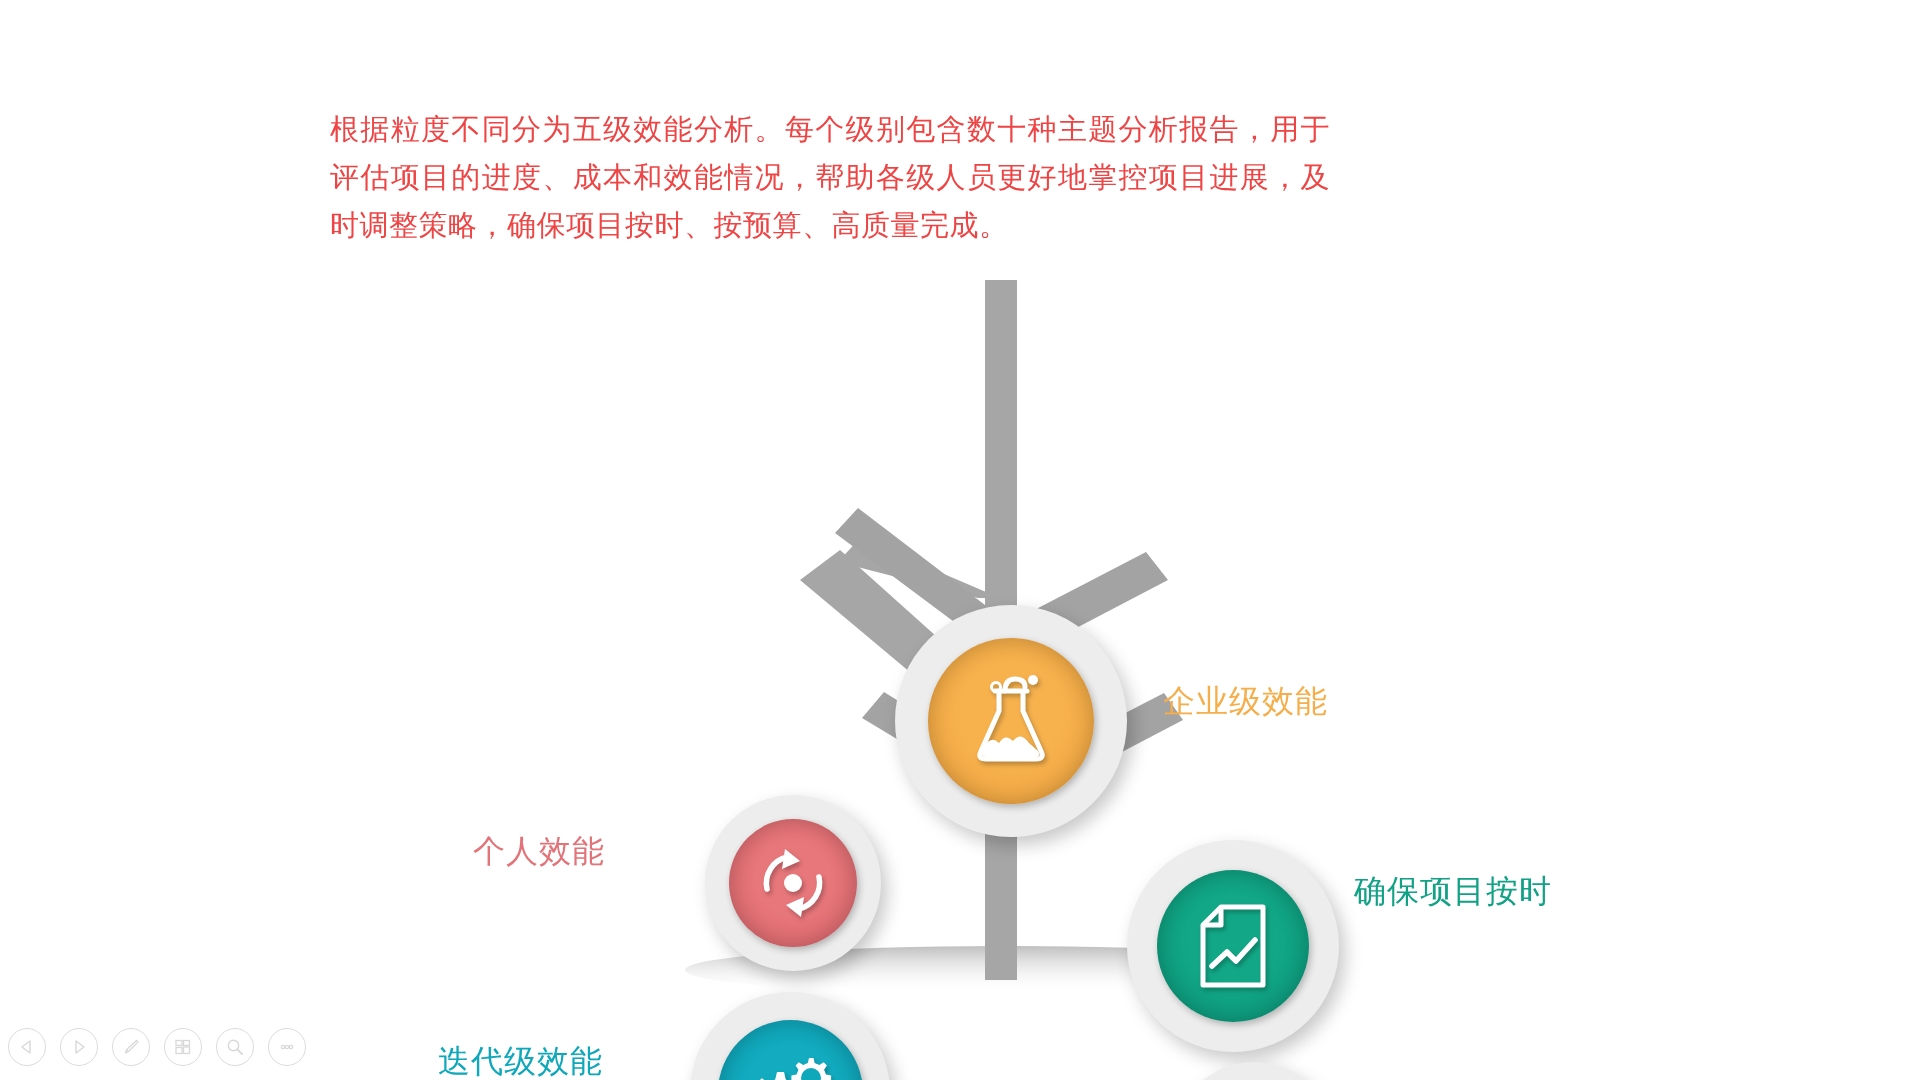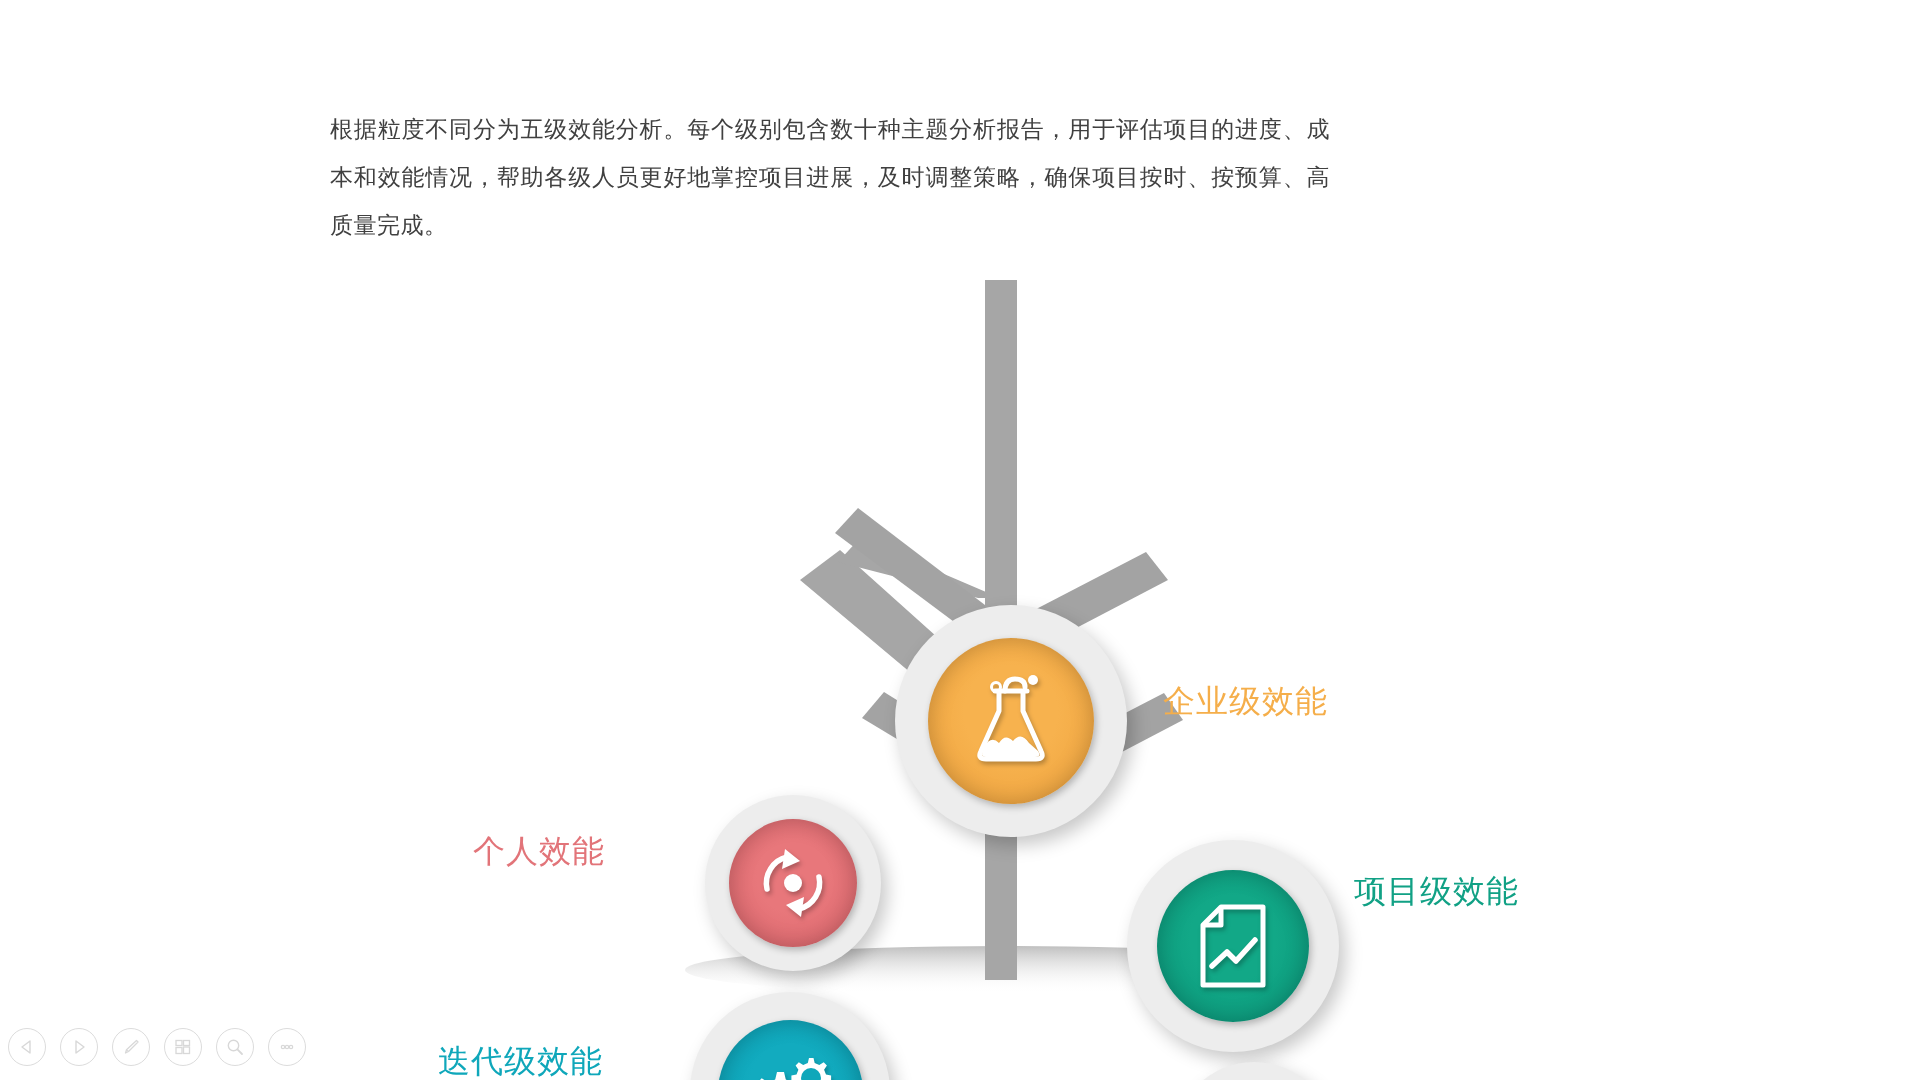--- a/index.html
+++ b/index.html
@@ -25,9 +25,9 @@
     left: 330px;
     top: 105px;
     width: 1000px;
-    font-size: 23px;
+    font-size: 29px;
     line-height: 48px;
-    color: #404040;
+    color: #ef4444;
     letter-spacing: 0.5px;
     text-align: justify;
     font-family: "DejaVu Sans", "Liberation Sans", sans-serif;

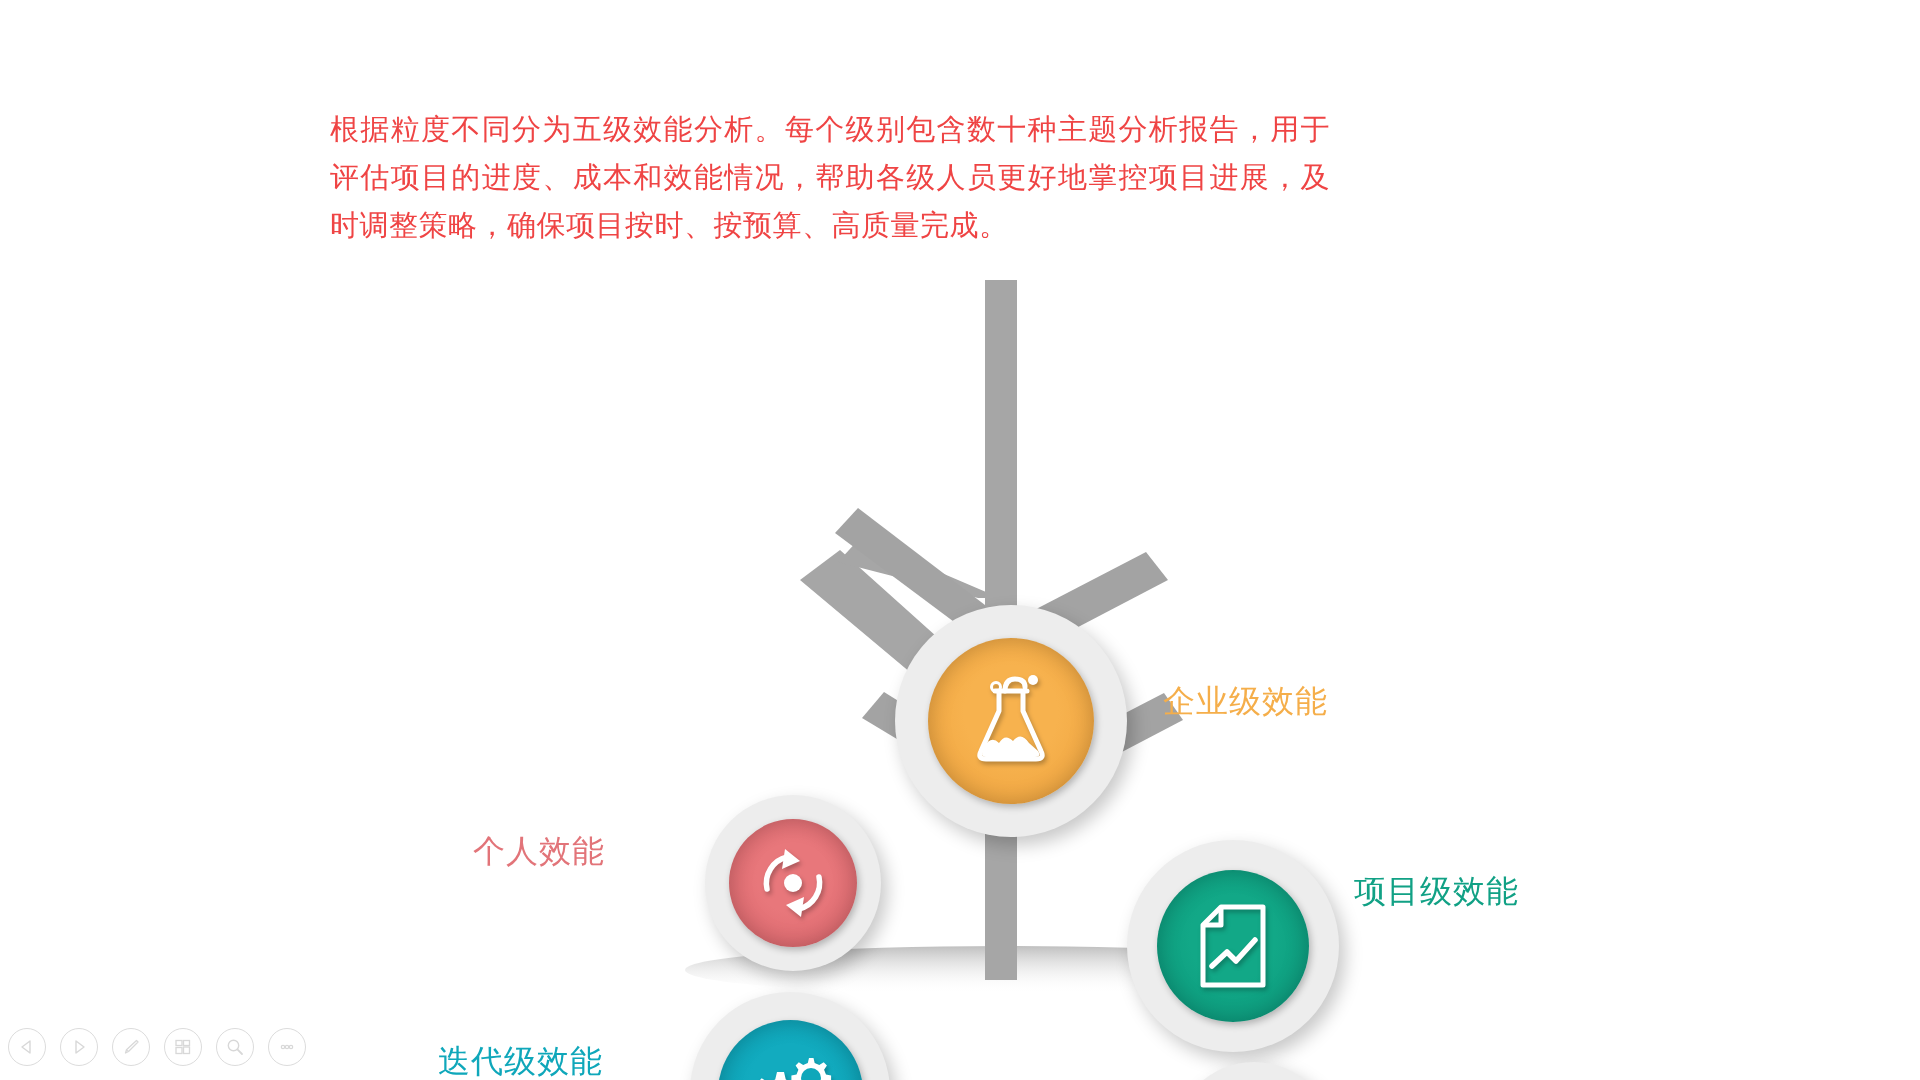--- a/index.html
+++ b/index.html
@@ -204,7 +204,7 @@
 
     <div class="node-label" id="label-product" style="color:#e27479">个人效能</div>
 
-    <div class="node-label" id="label-project" style="color:#11a185">项目级效能</div>
+    <div class="node-label" id="label-project" style="color:#11a185">确保项目按时</div>
 
     <div class="node-label" id="label-iteration" style="color:#0fa7ba">迭代级效能</div>
 

